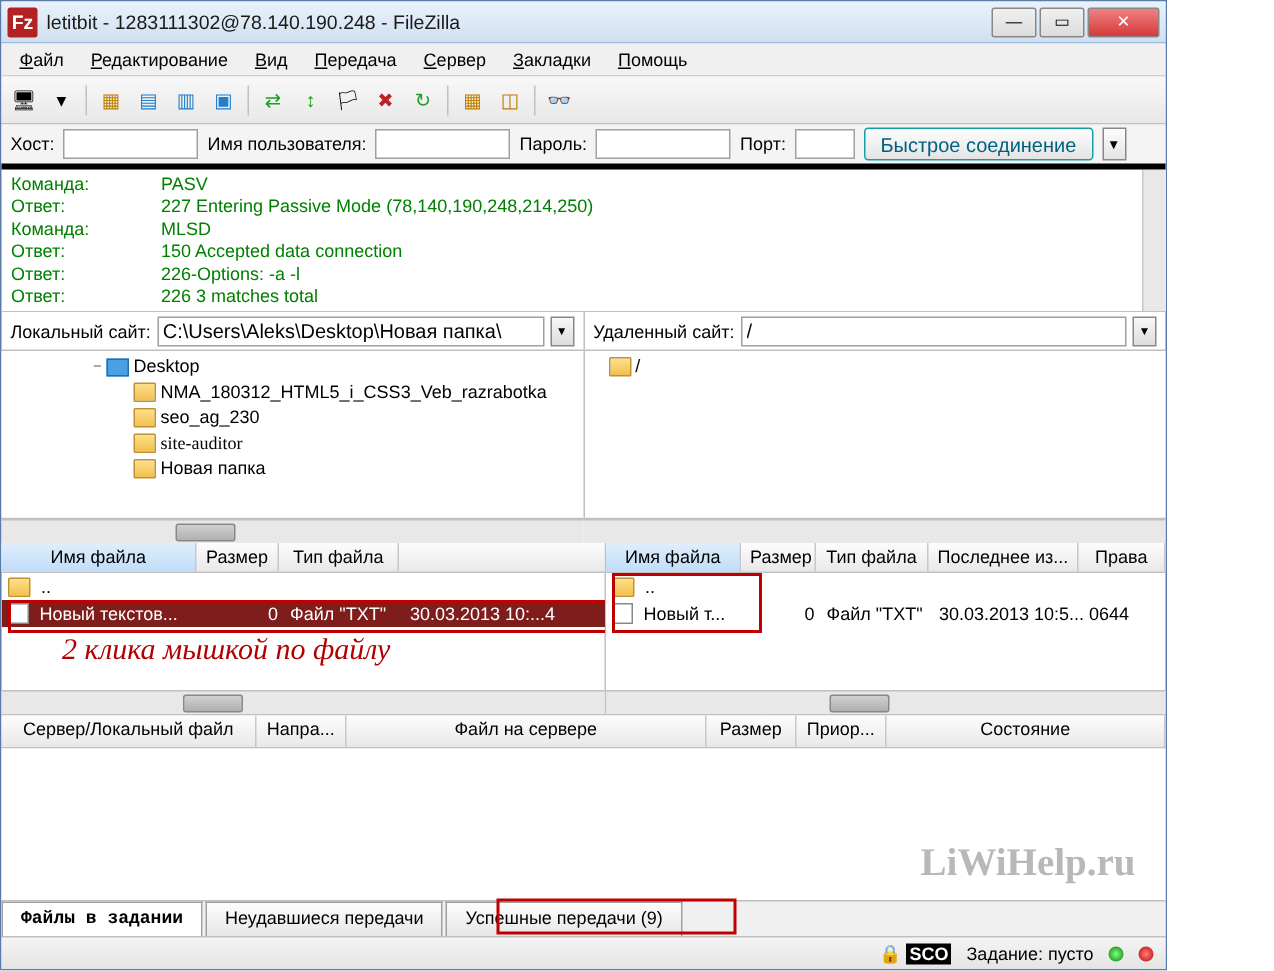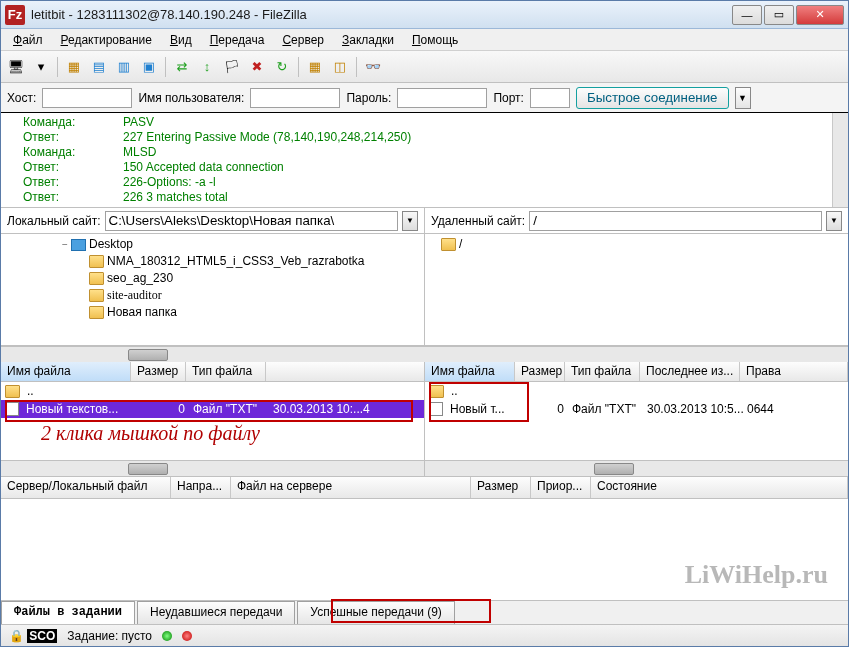--- a/index.html
+++ b/index.html
@@ -4,7 +4,7 @@
 <style>
 * { box-sizing: border-box; margin: 0; padding: 0; }
 body { font-family: "Segoe UI", Tahoma, sans-serif; font-size: 12px; background: #fff; width: 849px; height: 647px; overflow: hidden; }
-.window { border: 1px solid #5a7ba8; width: 849px; height: 647px; display: flex; flex-direction: column; }
+.window { border: 1px solid #5a7ba8; width: 778px; height: 647px; display: flex; flex-direction: column; }
 .titlebar { height: 28px; background: linear-gradient(#eaf2fb,#d0e0f0); display: flex; align-items: center; padding: 0 4px; border-bottom: 1px solid #9cb8d8; }
 .titlebar .app-icon { width: 20px; height: 20px; background: #b22222; color: #fff; font-weight: bold; display: flex; align-items: center; justify-content: center; font-size: 13px; border-radius: 2px; margin-right: 6px; }
 .titlebar .title { flex: 1; font-size: 13px; color: #1a1a1a; }

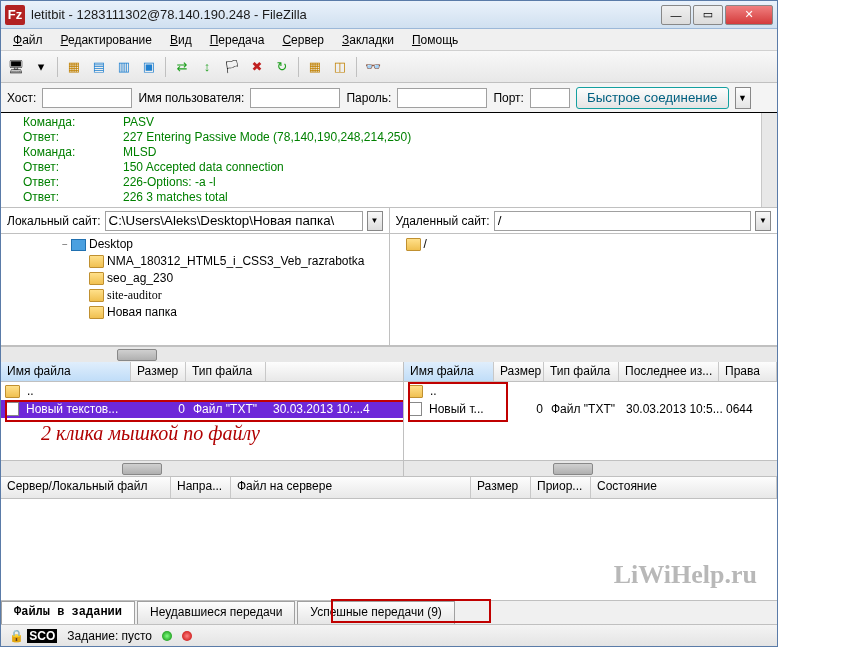--- a/index.html
+++ b/index.html
@@ -17,7 +17,7 @@
 .toolbar { height: 32px; background: linear-gradient(#f8f8f8,#e8e8e8); display: flex; align-items: center; padding: 2px 4px; gap: 3px; border-bottom: 1px solid #c0c0c0; }
 .tb-btn { width: 22px; height: 22px; border: 1px solid transparent; display: flex; align-items: center; justify-content: center; font-size: 13px; cursor: default; }
 .tb-sep { width: 1px; height: 20px; background: #c0c0c0; margin: 0 2px; }
-.quickconnect { height: 30px; background: #f4f4f4; display: flex; align-items: center; padding: 2px 6px; gap: 6px; border-bottom: 1px solid #000000; }
+.quickconnect { height: 30px; background: #f4f4f4; display: flex; align-items: center; padding: 2px 6px; gap: 6px; border-bottom: 4px solid #000000; }
 .quickconnect label { font-size: 12px; }
 .qc-input { border: 1px solid #a0a0a0; height: 20px; padding: 0 3px; background: #fff; }
 .qc-btn { height: 22px; padding: 0 10px; background: linear-gradient(#fdfdfd,#e4e4e4); border: 1px solid #14a0a0; color: #006080; border-radius: 3px; cursor: default; }

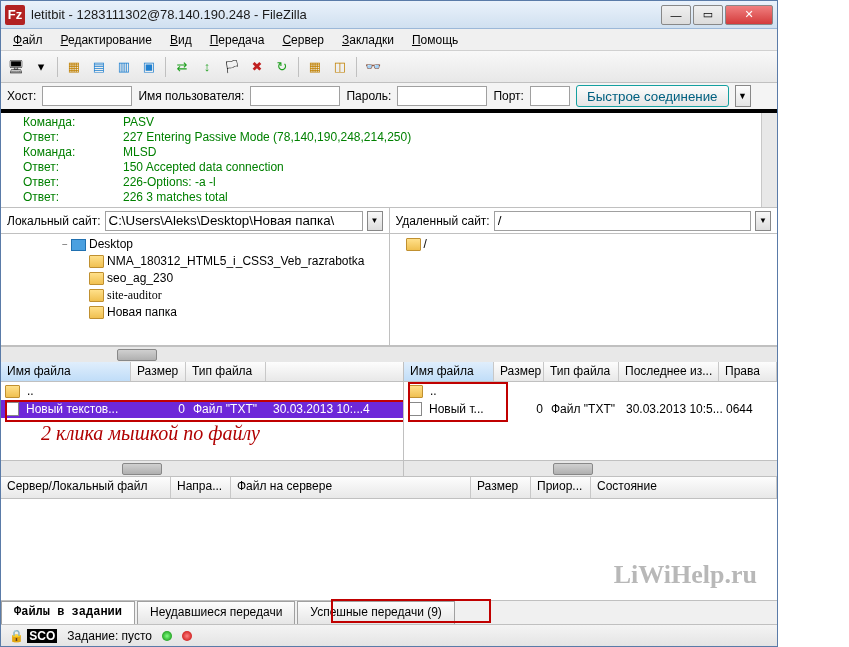--- a/index.html
+++ b/index.html
@@ -23,7 +23,7 @@
 .qc-btn { height: 22px; padding: 0 10px; background: linear-gradient(#fdfdfd,#e4e4e4); border: 1px solid #14a0a0; color: #006080; border-radius: 3px; cursor: default; }
 .qc-drop { width: 16px; height: 22px; border: 1px solid #888; background: linear-gradient(#fdfdfd,#e4e4e4); display: flex; align-items: center; justify-content: center; font-size: 9px; }
 .log { height: 95px; overflow: auto; padding: 2px 6px; font-size: 12px; border-bottom: 1px solid #c0c0c0; background: #fff; position: relative; }
-.log-line { display: flex; gap: 10px; line-height: 15px; margin-left: 16px; }
+.log-line { display: flex; gap: 10px; line-height: 15px; }
 .log-label { width: 90px; }
 .green { color: #008000; }
 .log-scroll { position: absolute; right: 0; top: 0; bottom: 0; width: 16px; background: #e8e8e8; border-left: 1px solid #c8c8c8; }

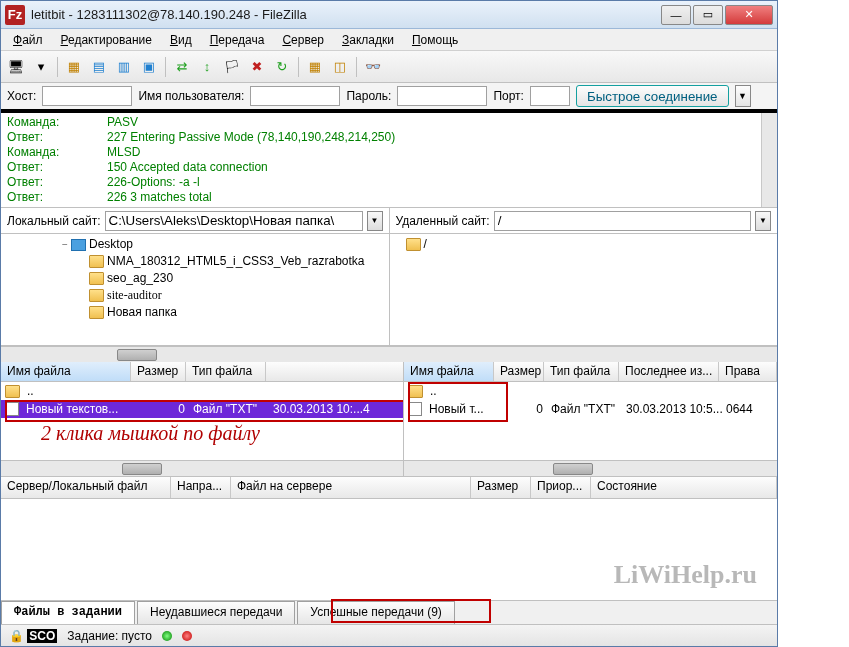--- a/index.html
+++ b/index.html
@@ -45,7 +45,7 @@
 .list-pane { flex: 1; display: flex; flex-direction: column; border-right: 1px solid #c0c0c0; position: relative; }
 .list-pane:last-child { border-right: none; }
 .col-headers { height: 20px; display: flex; background: linear-gradient(#fdfdfd,#e8e8e8); border-bottom: 1px solid #c0c0c0; }
-.col { padding: 2px 6px; border-right: 1px solid #c8c8c8; font-size: 12px; white-space: nowrap; overflow: hidden; }
+.col { padding: 2px 6px; border-right: 1px solid #c8c8c8; font-size: 12px; white-space: nowrap; overflow: hidden; text-align: center; }
 .col.sorted { background: linear-gradient(#e0eefc,#c0ddf8); }
 .list-body { flex: 1; overflow: auto; position: relative; }
 .list-row { display: flex; align-items: center; height: 18px; padding: 0 4px; }

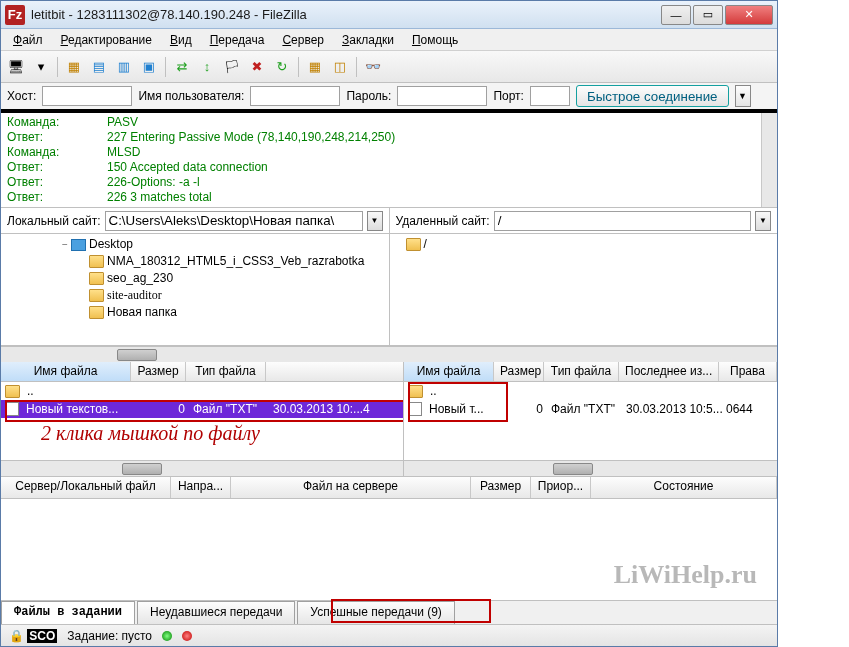--- a/index.html
+++ b/index.html
@@ -50,7 +50,7 @@
 .list-body { flex: 1; overflow: auto; position: relative; }
 .list-row { display: flex; align-items: center; height: 18px; padding: 0 4px; }
 .cell { padding: 0 4px; white-space: nowrap; overflow: hidden; }
-.selected-row { background: #6d28d9; color: #fff; }
+.selected-row { background: #7f1d1d; color: #fff; }
 .file-icon { width: 14px; height: 14px; background: #fff; border: 1px solid #888; display: inline-block; margin-right: 3px; position: relative; }
 .red-box { position: absolute; border: 2px solid #c00000; pointer-events: none; }
 .annotation { position: absolute; color: #b00000; font-family: "Times New Roman", serif; font-style: italic; font-size: 20px; pointer-events: none; }

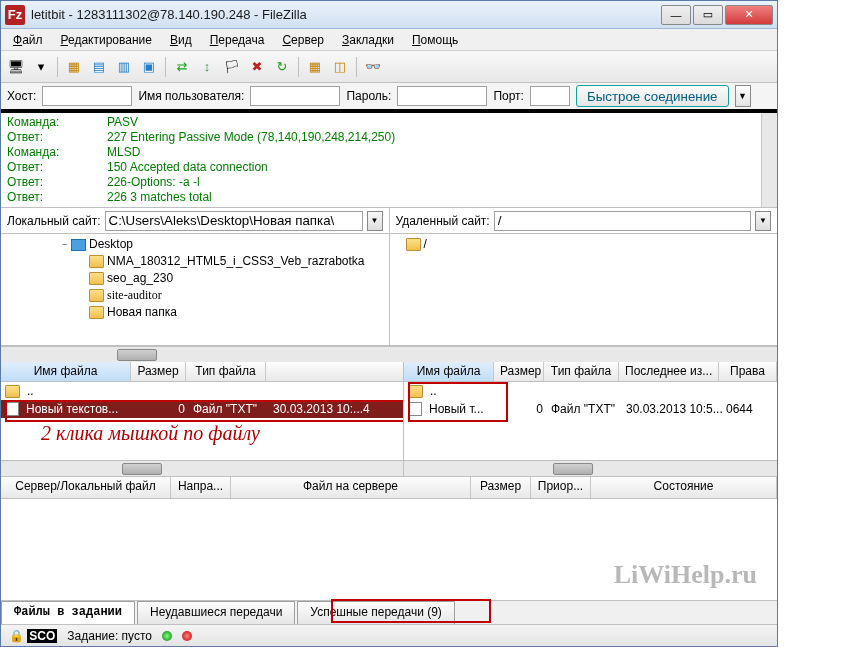--- a/index.html
+++ b/index.html
@@ -61,7 +61,7 @@
 .bottom-tabs { height: 24px; display: flex; background: #f0f0f0; border-top: 1px solid #c0c0c0; position: relative; }
 .tab { padding: 3px 12px; border: 1px solid #a0a0a0; border-bottom: none; background: linear-gradient(#fdfdfd,#e6e6e6); margin-right: 2px; font-size: 12px; cursor: default; }
 .tab.active { background: #fff; font-weight: bold; font-family: Liberation Mono, monospace; }
-.statusbar { height: 22px; background: linear-gradient(#f4f4f4,#e4e4e4); display: flex; align-items: center; padding: 0 8px; gap: 10px; border-top: 1px solid #c0c0c0; font-size: 12px; }
+.statusbar { height: 22px; background: linear-gradient(#f4f4f4,#e4e4e4); display: flex; align-items: center; justify-content: flex-end; padding: 0 8px; gap: 10px; border-top: 1px solid #c0c0c0; font-size: 12px; }
 .led { width: 10px; height: 10px; border-radius: 50%; display: inline-block; }
 .led.red { background: radial-gradient(#ff8080,#c00000); }
 .led.green { background: radial-gradient(#80ff80,#008000); }

